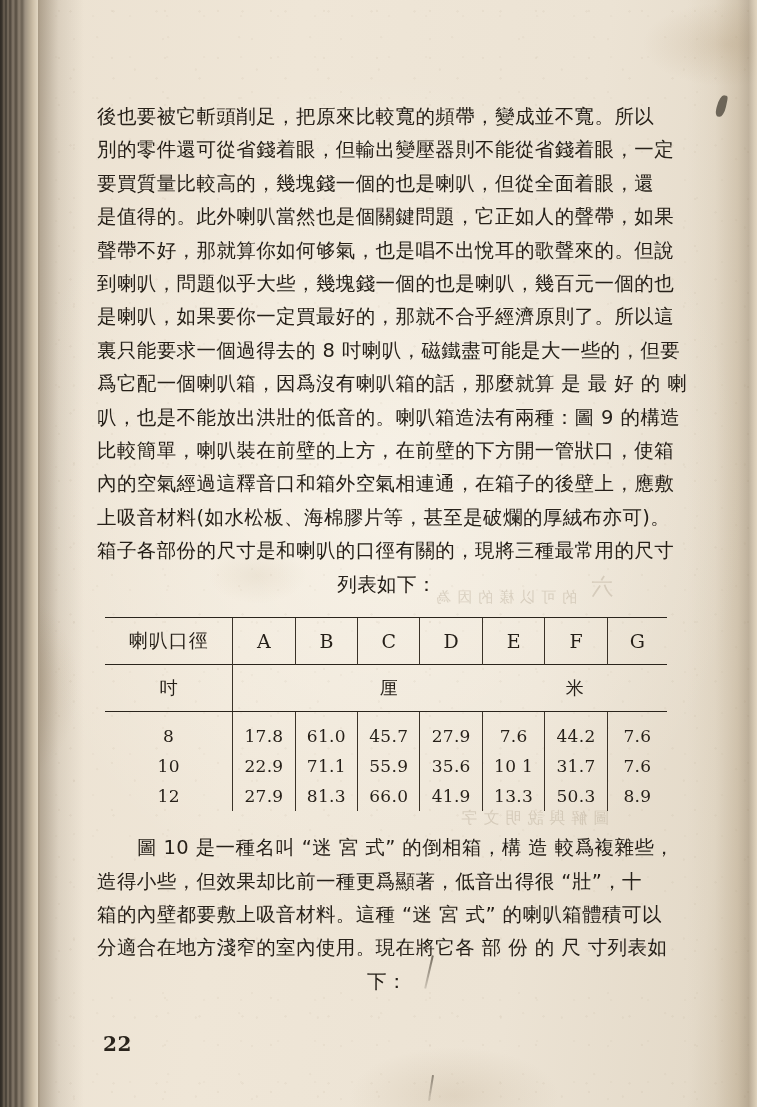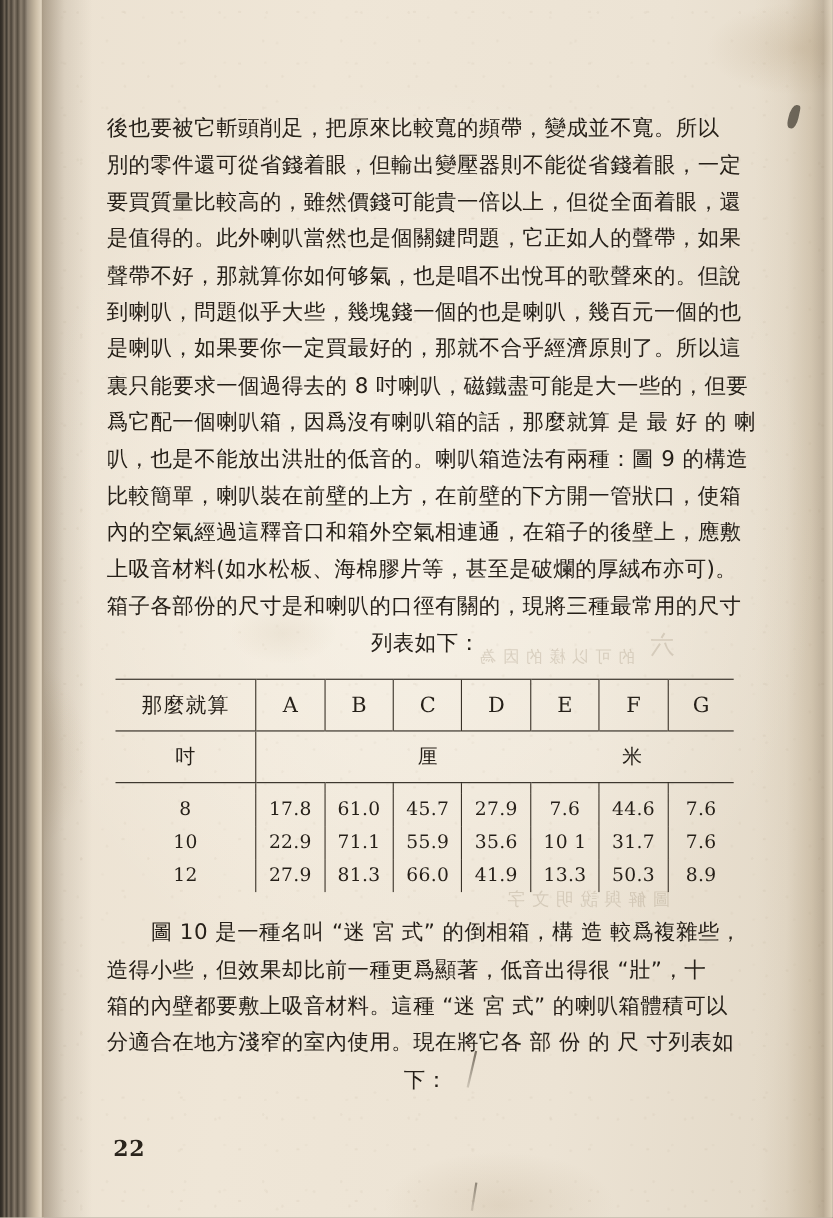--- a/index.html
+++ b/index.html
@@ -220,7 +220,7 @@
           <span>別的零件還可從省錢着眼，但輸出變壓器則不能從省錢着眼，一定</span>
         </span>
       <span class="jline">
-          <span>要買質量比較高的，雖然價錢可能貴一倍以上，但從全面着眼，還</span>
+          <span>要買質量比較高的，幾塊錢一個的也是喇叭，但從全面着眼，還</span>
         </span>
       <span class="jline">
           <span>是值得的。此外喇叭當然也是個關鍵問題，它正如人的聲帶，如果</span>

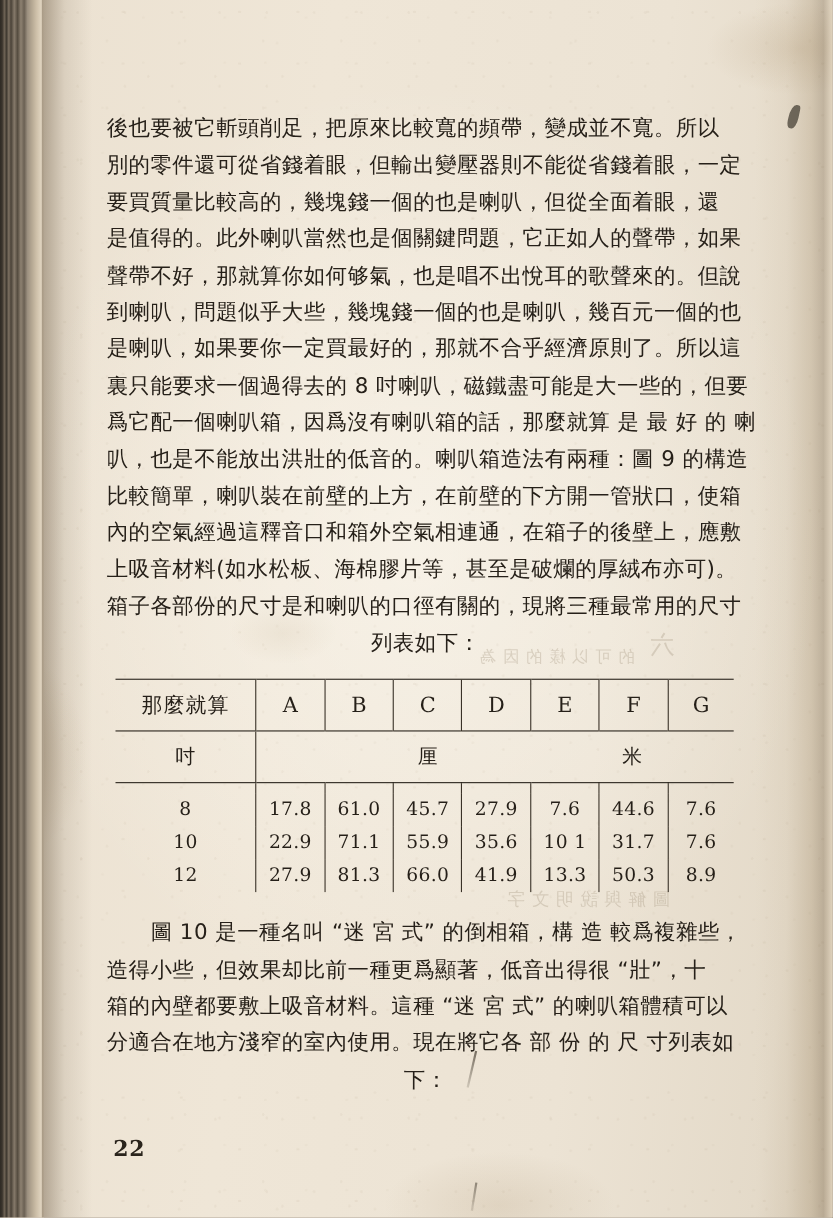--- a/index.html
+++ b/index.html
@@ -283,7 +283,7 @@
   <table id="dimtable">
     <tbody>
       <tr>
-        <th class="hdr-cell rule-top" style="width:130px;">那麼就算</th>
+        <th class="hdr-cell rule-top" style="width:130px;">喇叭口徑</th>
         <th class="hdr-letter rule-top vline" style="width:62px;">A</th>
         <th class="hdr-letter rule-top vline" style="width:62px;">B</th>
         <th class="hdr-letter rule-top vline" style="width:62px;">C</th>

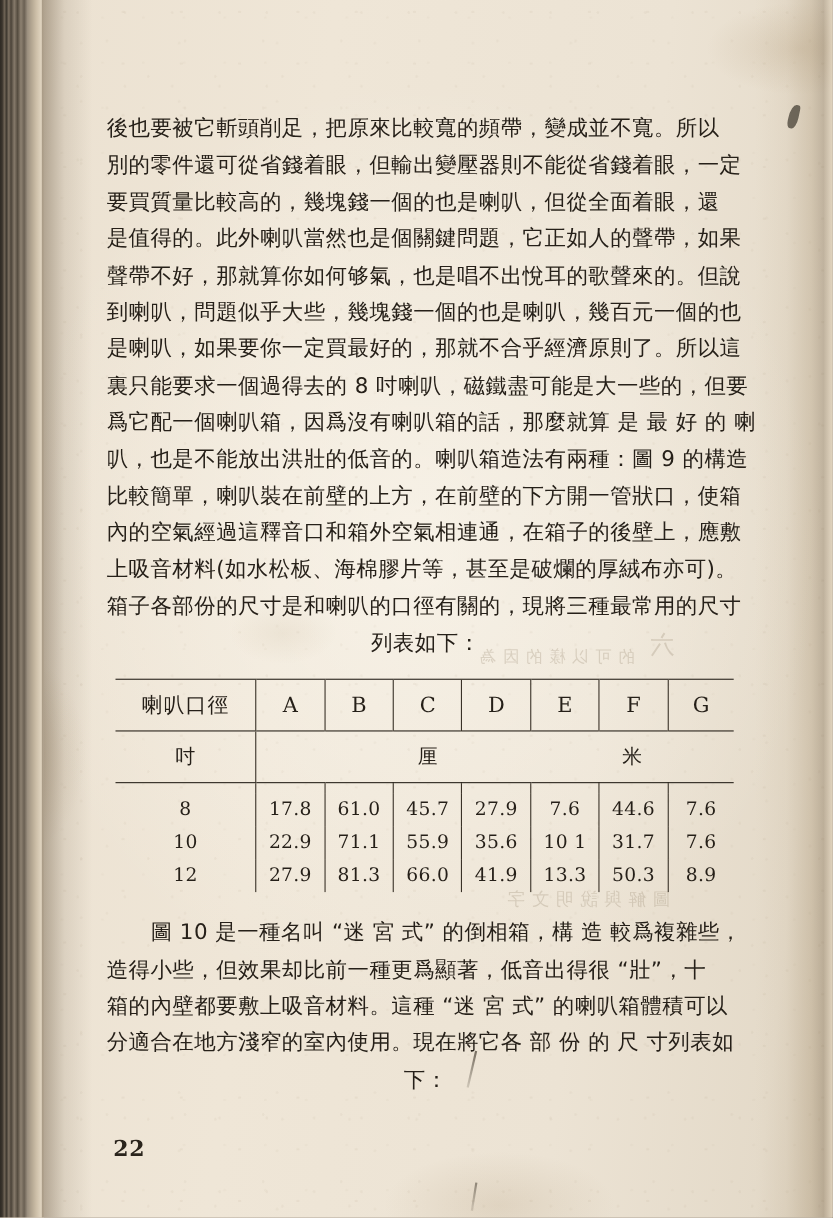--- a/index.html
+++ b/index.html
@@ -318,7 +318,7 @@
         <td class="data-cell vline">45.7</td>
         <td class="data-cell vline">27.9</td>
         <td class="data-cell vline">7.6</td>
-        <td class="data-cell vline">44.6</td>
+        <td class="data-cell vline">44.2</td>
         <td class="data-cell vline">7.6</td>
       </tr>
 

